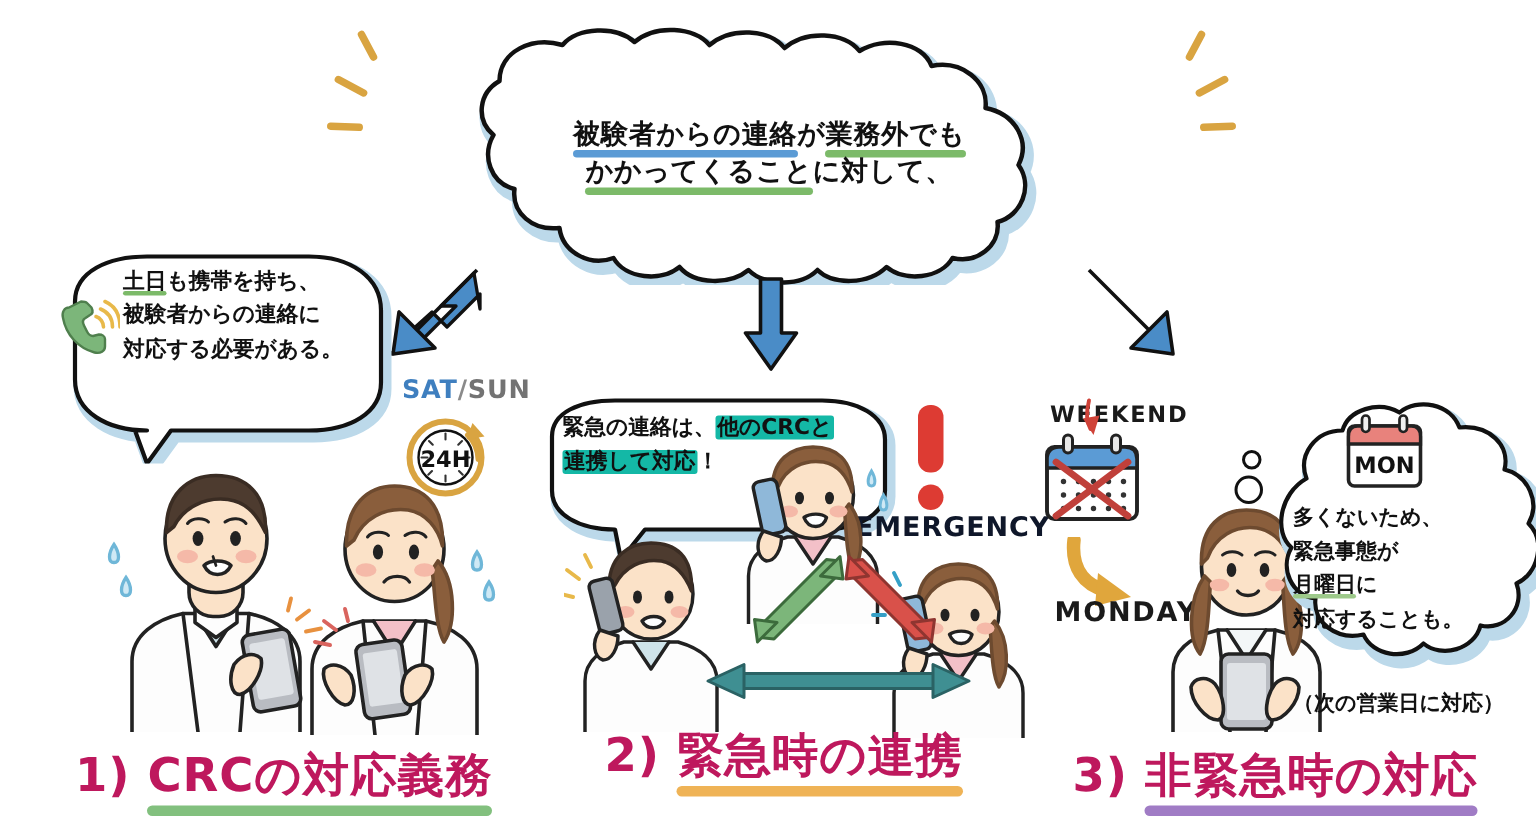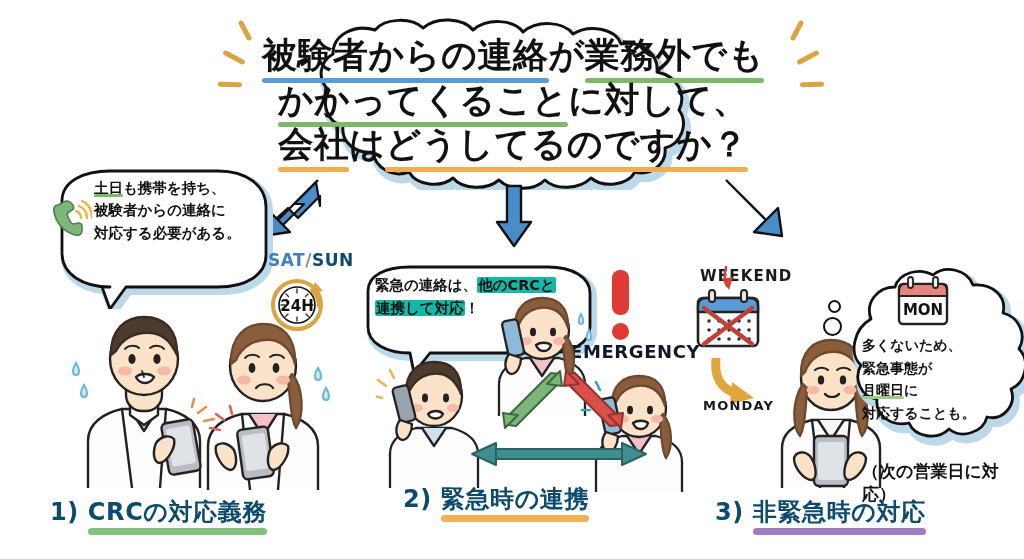--- a/index.html
+++ b/index.html
@@ -27,12 +27,12 @@
   }
   .q-line{
     white-space:nowrap;
-    font-size:35px;
+    font-size:18px;
     font-weight:700;
     color:#111;
     letter-spacing:.5px;
     line-height:1.16;
-    display:flex;align-items:center;font-family:Liberation Mono, monospace;
+    display:flex;align-items:center;
   }
   .q-line .seg{position:relative;padding-bottom:2px;}
   .q-line .seg.ul::after{

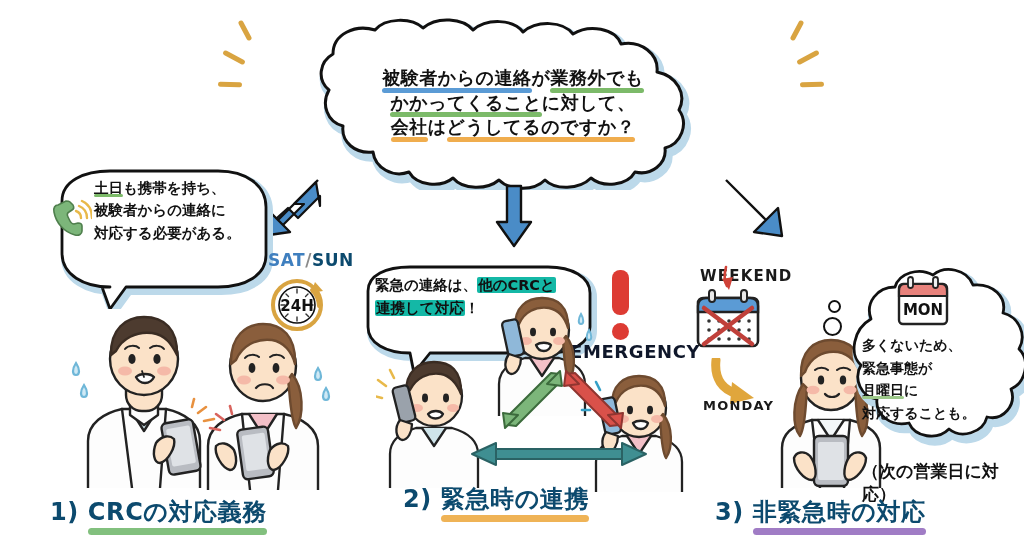--- a/index.html
+++ b/index.html
@@ -155,11 +155,6 @@
       <div class="q-line">
         <span class="seg ul ul-green">かかってくること</span>
         <span class="seg">に対して、</span>
-      </div>
-      <div class="q-line">
-        <span class="seg ul ul-orange">会社</span>
-        <span class="seg">は</span>
-        <span class="seg ul ul-orange">どうしてるのですか？</span>
       </div>
     </div>
   </div>

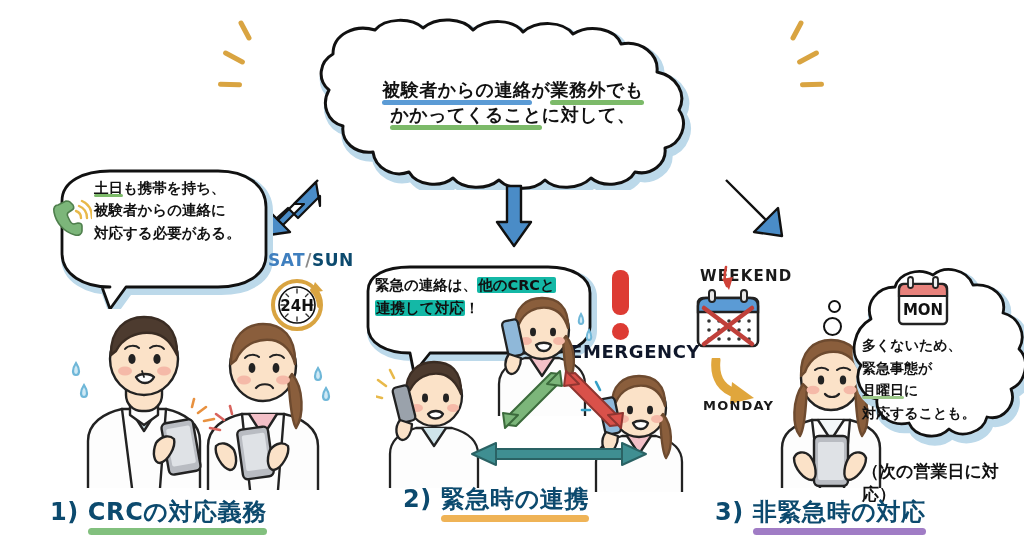--- a/index.html
+++ b/index.html
@@ -49,7 +49,7 @@
   .arrow-svg{position:absolute;overflow:visible;}
 
   
-  .bub1{left:36px;top:163px;width:250px;height:118px;}
+  .bub1{left:24px;top:163px;width:250px;height:118px;}
   .bub1 .txt{
     position:absolute;left:58px;top:14px;width:182px;
     font-size:14.5px;font-weight:700;color:#111;line-height:1.55;

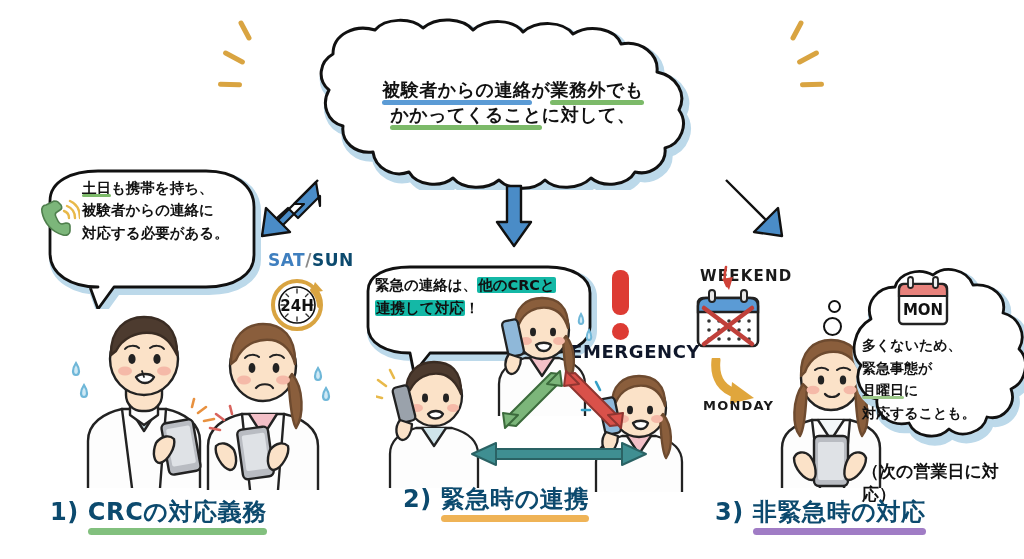--- a/index.html
+++ b/index.html
@@ -66,7 +66,7 @@
   }
   .satsun .sat{color:#3f7fbf;}
   .satsun .sl{color:#8a8a8a;}
-  .satsun .sun{color:#0c4a6e;}
+  .satsun .sun{color:#737373;}
   .clock24{left:266px;top:272px;width:62px;height:62px;}
 
   

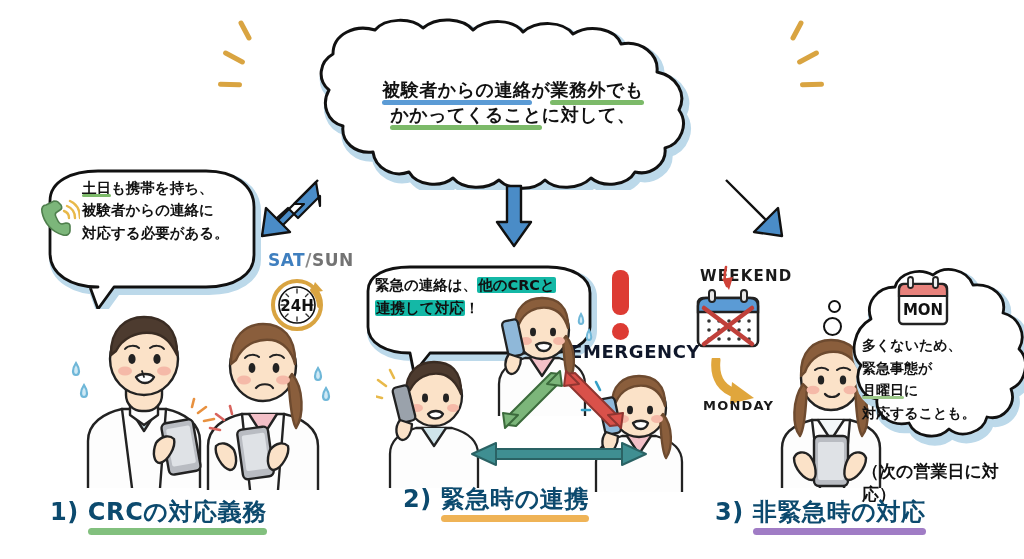--- a/index.html
+++ b/index.html
@@ -86,7 +86,7 @@
 
   
   .weekend-lbl{left:700px;top:250px;font-size:15px;font-weight:700;color:#1a1a1a;letter-spacing:1.2px;margin-top:17px;}
-  .monday-lbl{left:703px;top:398px;font-size:13px;font-weight:700;color:#1a1a1a;letter-spacing:1.2px;text-align:right;}
+  .monday-lbl{left:703px;top:398px;font-size:18px;font-weight:700;color:#1a1a1a;letter-spacing:1.2px;text-align:right;}
   .cal-x{left:694px;top:288px;width:68px;height:62px;}
   .arrow-red-dn{left:718px;top:265px;width:26px;height:26px;}
   .arrow-gold-curve{left:710px;top:358px;width:58px;height:48px;}

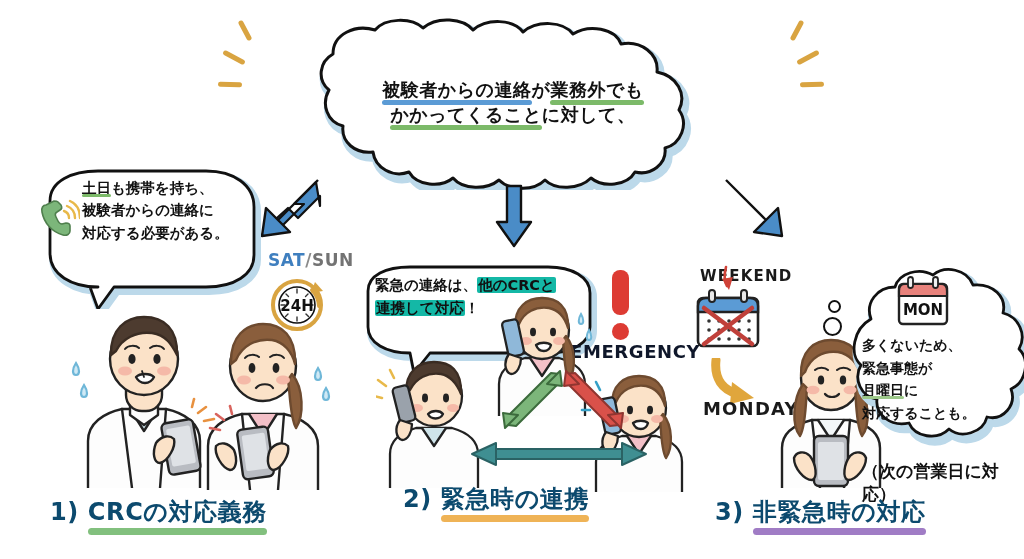--- a/index.html
+++ b/index.html
@@ -102,7 +102,7 @@
     content:"";position:absolute;left:0;right:0;bottom:-1px;height:3px;border-radius:2px;background:#9dc98a;
   }
   .cal-mon{position:absolute;left:58px;top:14px;width:54px;height:50px;}
-  .note3{left:862px;top:460px;font-size:17px;font-weight:700;color:#111;}
+  .note3{left:862px;top:460px;font-size:14px;font-weight:700;color:#111;}
 
   
   .cap{

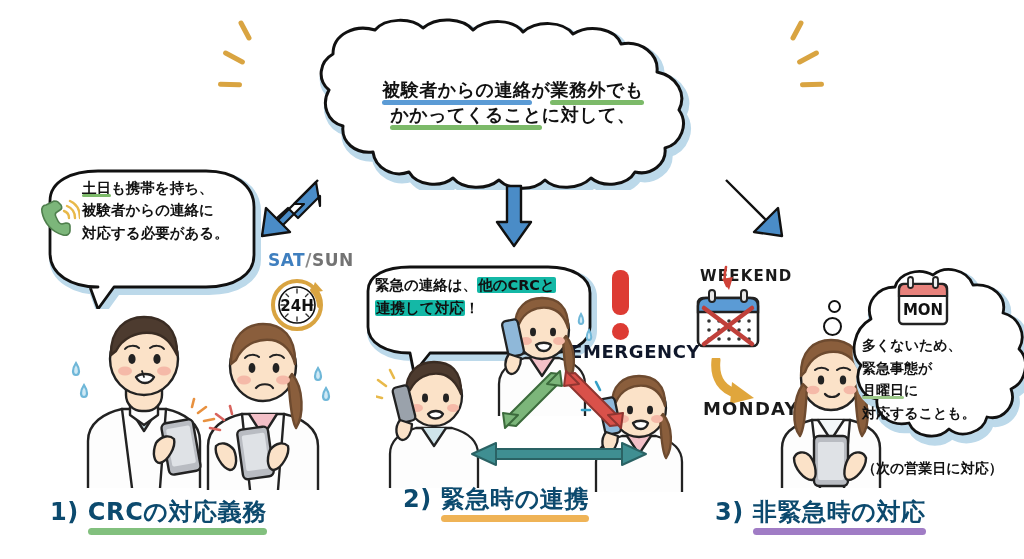--- a/index.html
+++ b/index.html
@@ -106,7 +106,7 @@
 
   
   .cap{
-    font-size:24px;font-weight:700;color:#0c4a6e;letter-spacing:.6px;white-space:nowrap;
+    font-size:31px;font-weight:700;color:#be185d;letter-spacing:.6px;white-space:nowrap;
   }
   .cap .uline{position:relative;}
   .cap .uline::after{

